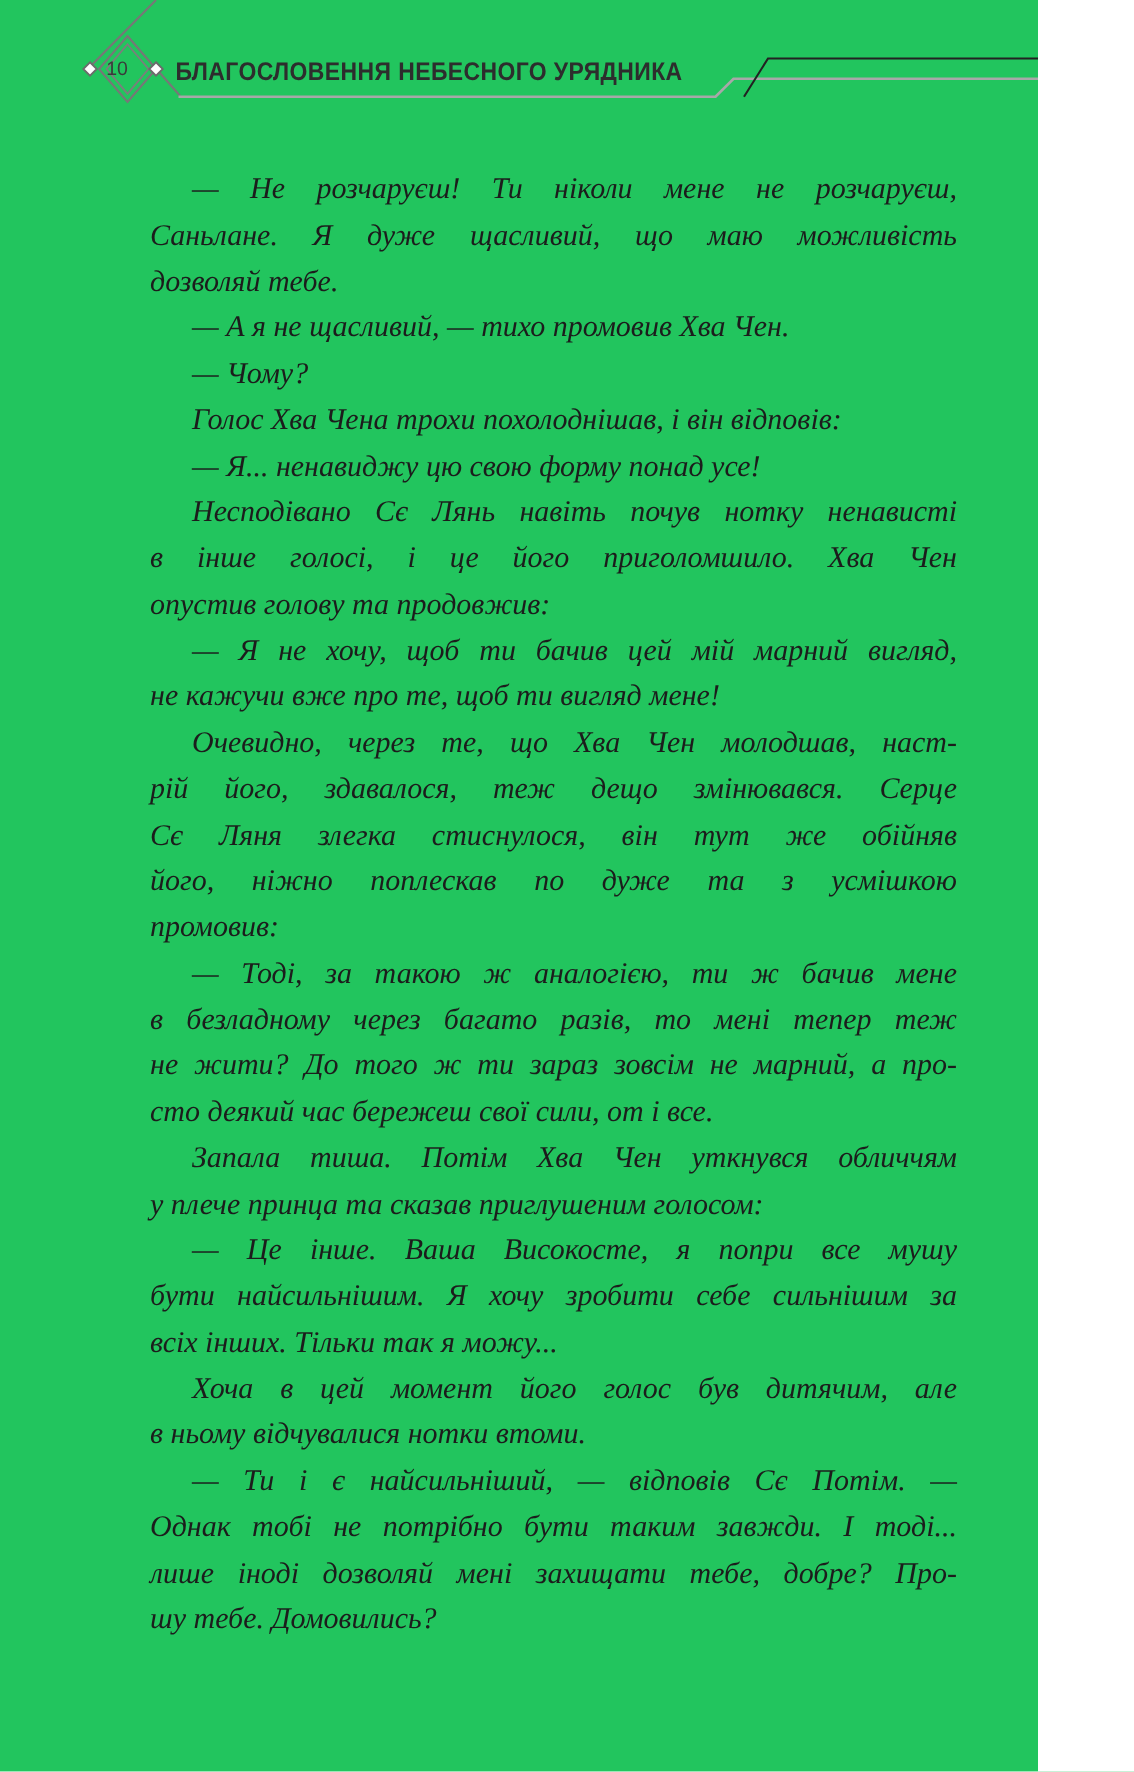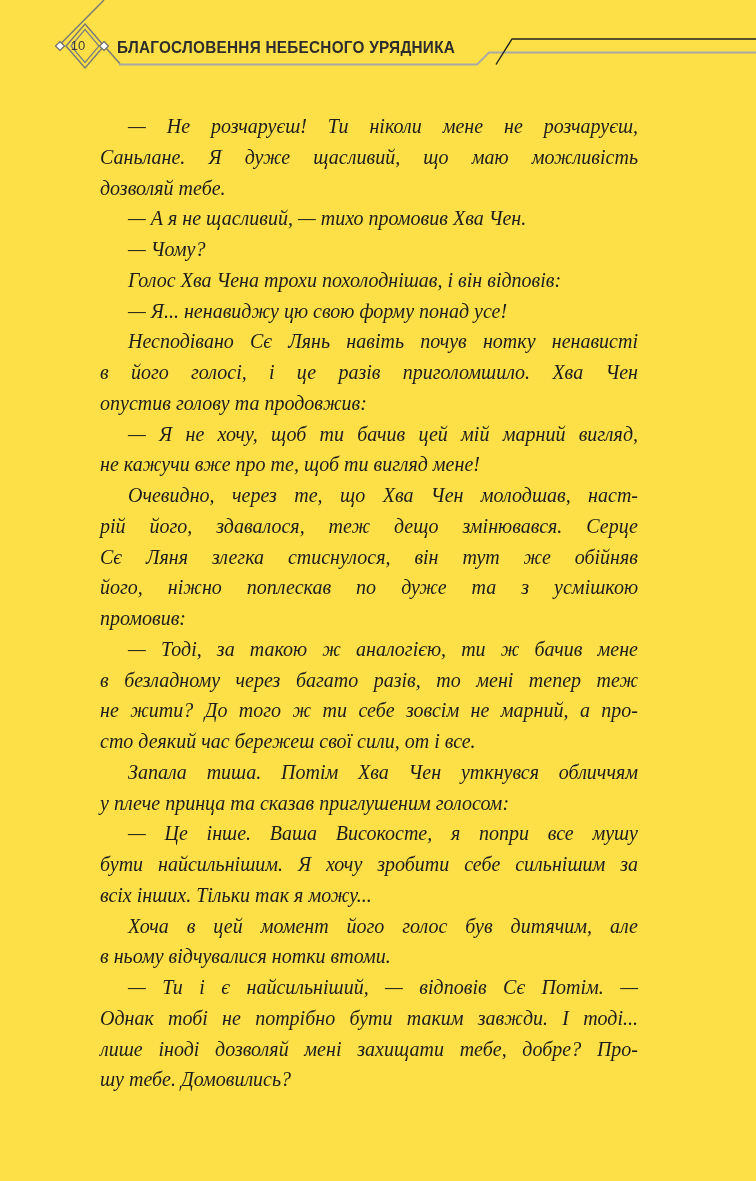--- a/index.html
+++ b/index.html
@@ -5,8 +5,8 @@
   html,body{margin:0;padding:0;background:#ffffff;}
   .page{
     position:relative;
-    width:756px;height:1181px;
-    background:#fde047;
+    width:692px;height:1181px;
+    background:#22c55e;
     overflow:hidden;
     font-family:"Liberation Serif","DejaVu Serif",serif;
   }

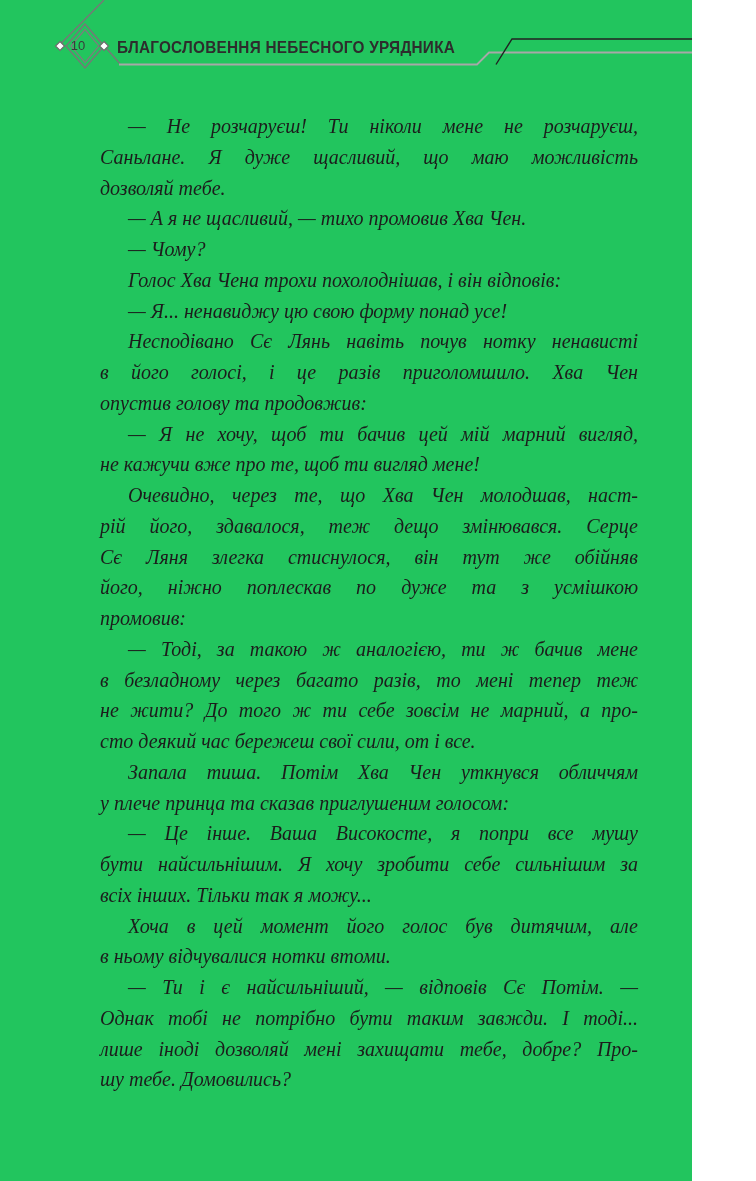--- a/index.html
+++ b/index.html
@@ -89,7 +89,7 @@
       </div>
       <div class="para">
         <div class="line first">Несподівано Сє Лянь навіть почув нотку ненависті</div>
-        <div class="line">в його голосі, і це разів приголомшило. Хва Чен</div>
+        <div class="line">в інше голосі, і це його приголомшило. Хва Чен</div>
         <div class="line last">опустив голову та продовжив:</div>
       </div>
       <div class="para">

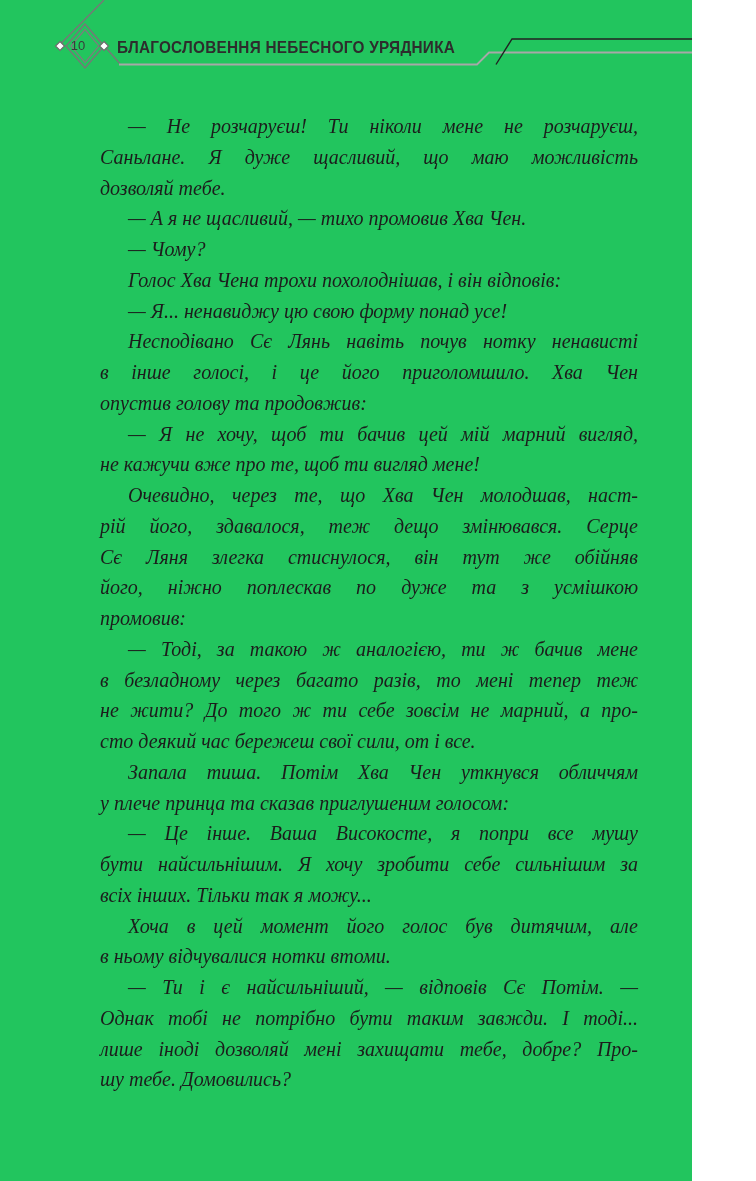--- a/index.html
+++ b/index.html
@@ -106,7 +106,7 @@
       <div class="para">
         <div class="line first">— Тоді, за такою ж аналогією, ти ж бачив мене</div>
         <div class="line">в безладному через багато разів, то мені тепер теж</div>
-        <div class="line">не жити? До того ж ти себе зовсім не марний, а про-</div>
+        <div class="line">не жити? До того ж ти зараз зовсім не марний, а про-</div>
         <div class="line last">сто деякий час бережеш свої сили, от і все.</div>
       </div>
       <div class="para">

